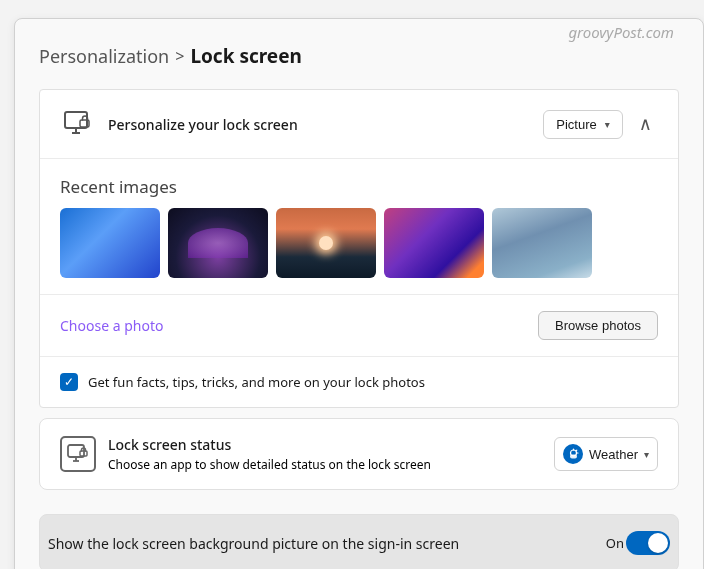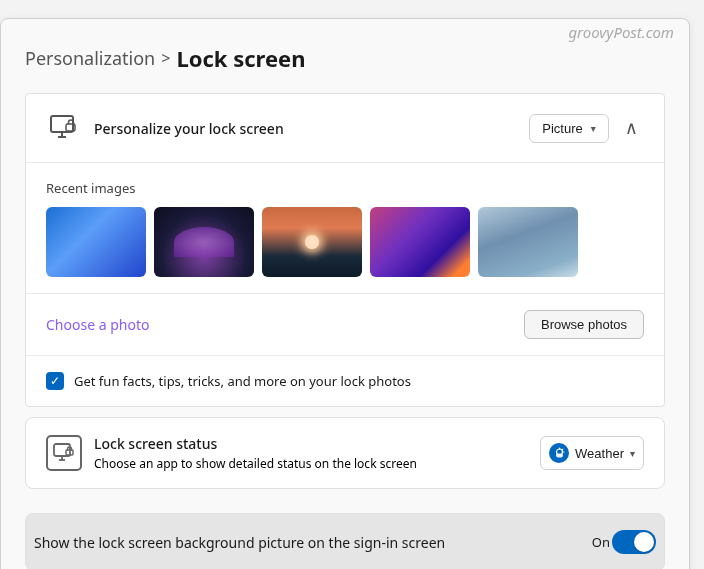--- a/index.html
+++ b/index.html
@@ -333,7 +333,7 @@
       background: #f3f3f3;
       display: flex;
       align-items: flex-start;
-      justify-content: flex-start;
+      justify-content: flex-end;
       padding-top: 18px;
     }
   </style>

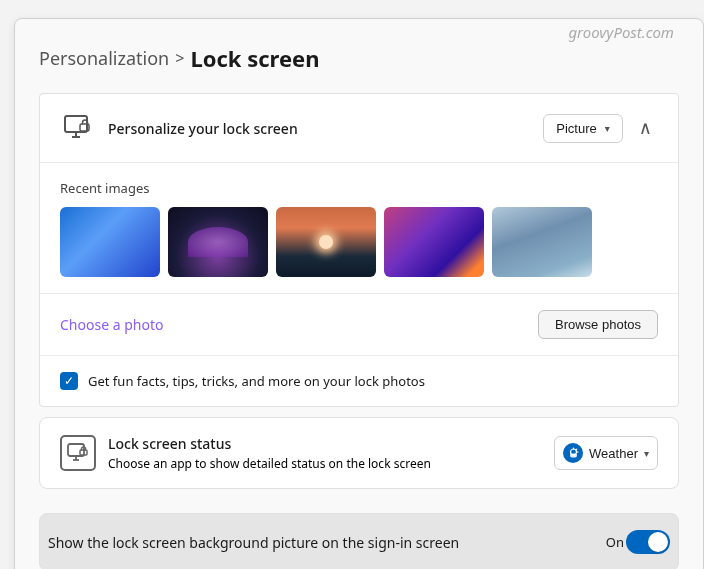--- a/index.html
+++ b/index.html
@@ -37,7 +37,7 @@
       color: #555;
     }
     .breadcrumb-current {
-      font-size: 22px;
+      font-size: 19px;
       font-weight: 700;
       color: #1a1a1a;
     }

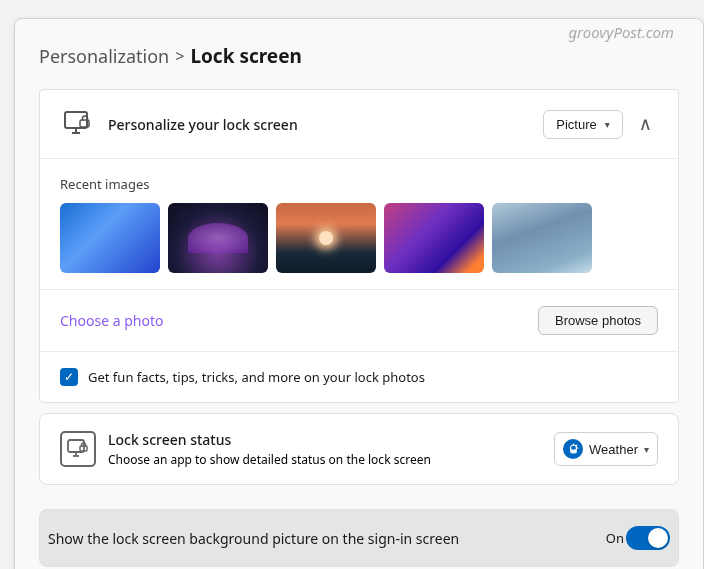--- a/index.html
+++ b/index.html
@@ -118,7 +118,7 @@
       gap: 6px;
     }
     .recent-images-label {
-      font-size: 13px;
+      font-size: 17px;
       color: #444;
       margin-bottom: 10px;
     }

